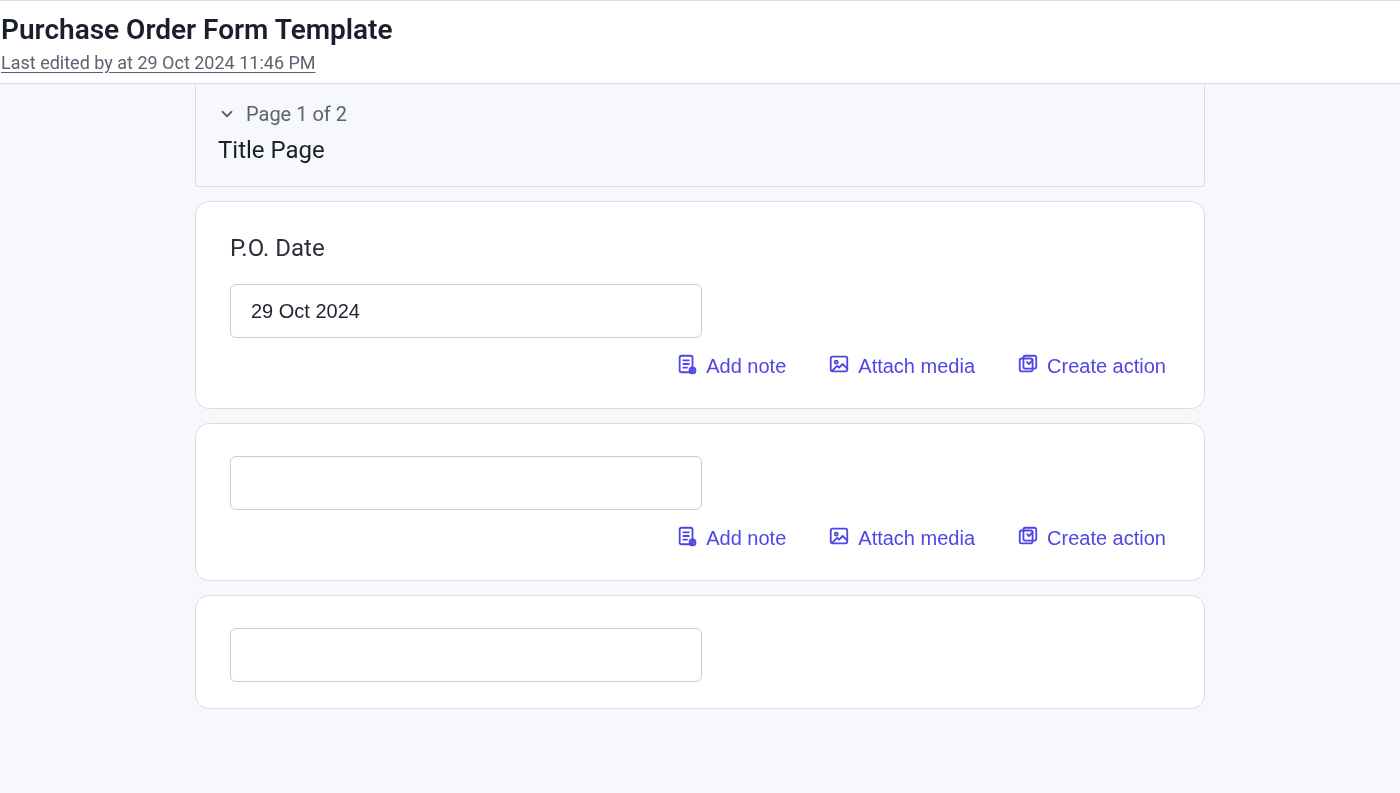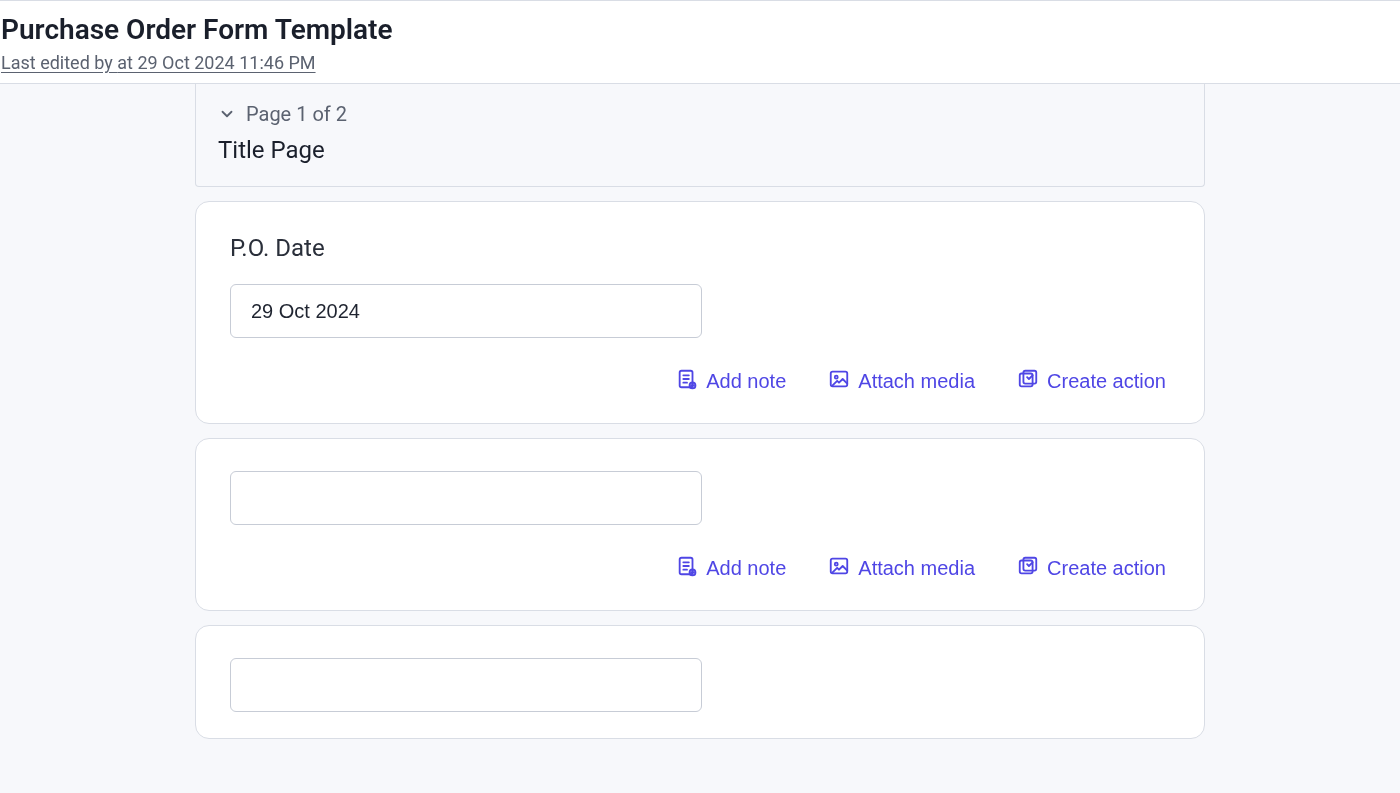--- a/index.html
+++ b/index.html
@@ -88,7 +88,7 @@
       display: flex;
       justify-content: flex-end;
       gap: 34px;
-      margin-top: 28px;
+      margin-top: 13px;
     }
     .action-btn {
       background: none;

